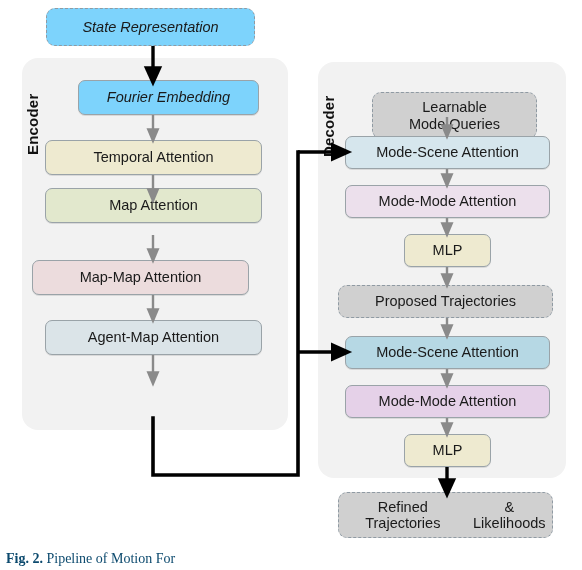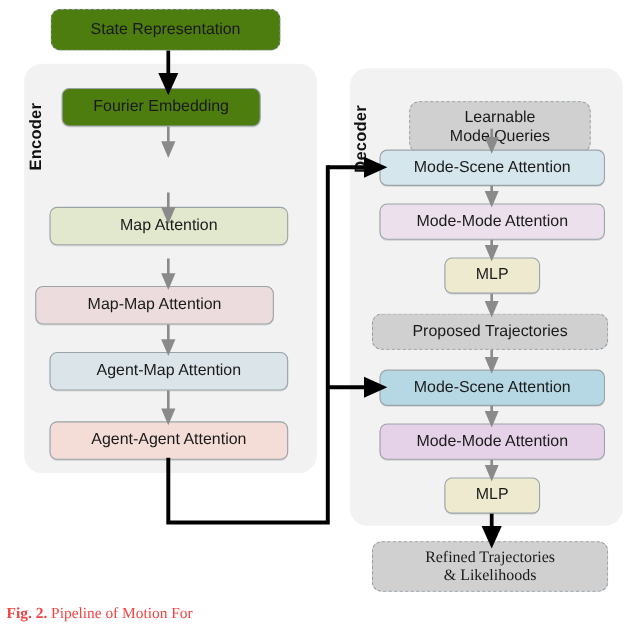--- a/index.html
+++ b/index.html
@@ -21,7 +21,7 @@
   .box.solid{box-shadow:0 1px 0 rgba(0,0,0,.10);}
   .box.dashed{border:1.8px dashed #8f9aa3;border-radius:9px;}
 
-  .c-gray{background:#4d7c0f;}
+  .c-gray{background:#7dd3fc;font-style:italic;}
   .c-grayd{background:#d0d0d0;}
   .c-cream{background:#eeead0;}
   .c-green{background:#e2e8cd;}

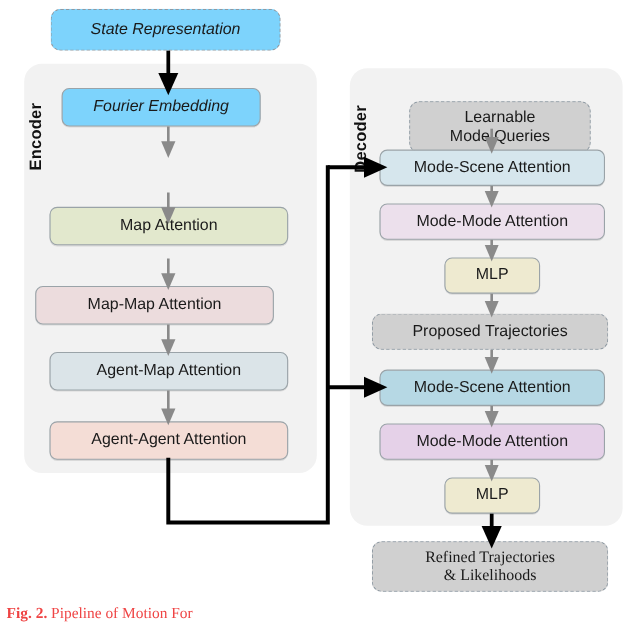--- a/index.html
+++ b/index.html
@@ -56,7 +56,7 @@
     <span>State Representation</span>
   </div>
 
-  <div class="box solid c-gray" style="left:56px;top:80px;width:181px;height:35px;">
+  <div class="box solid c-gray" style="left:78px;top:80px;width:181px;height:35px;">
     <span>Fourier Embedding</span>
   </div>
 

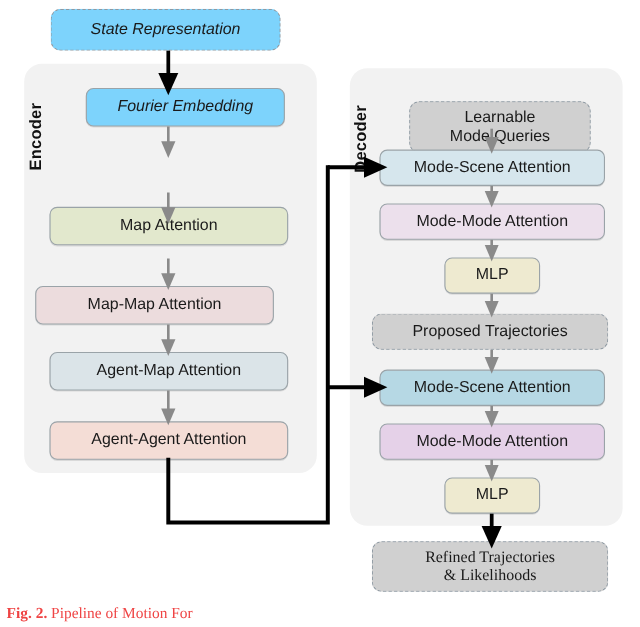--- a/index.html
+++ b/index.html
@@ -60,6 +60,9 @@
     <span>Fourier Embedding</span>
   </div>
 
+  <div class="box solid c-cream" style="left:45px;top:140px;width:217px;height:35px;">
+    <span>Temporal Attention</span>
+  </div>
 
   <div class="box solid c-green" style="left:45px;top:188px;width:217px;height:35px;">
     <span>Map Attention</span>

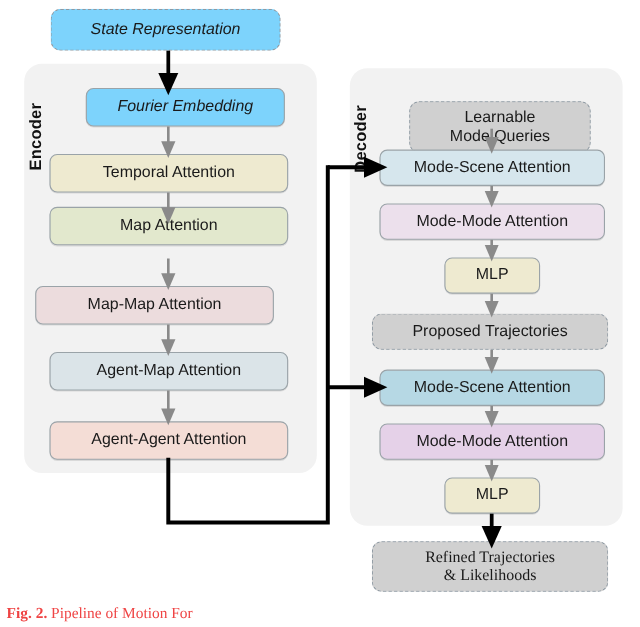--- a/index.html
+++ b/index.html
@@ -76,9 +76,6 @@
     <span>Agent-Map Attention</span>
   </div>
 
-  <div class="box solid c-salmon" style="left:45px;top:383px;width:217px;height:35px;">
-    <span>Agent-Agent Attention</span>
-  </div>
 
   <div class="box dashed c-grayd" style="left:372px;top:70px;width:165px;height:47px;flex-direction:column;margin-top:22px;">
     <span>Learnable</span>

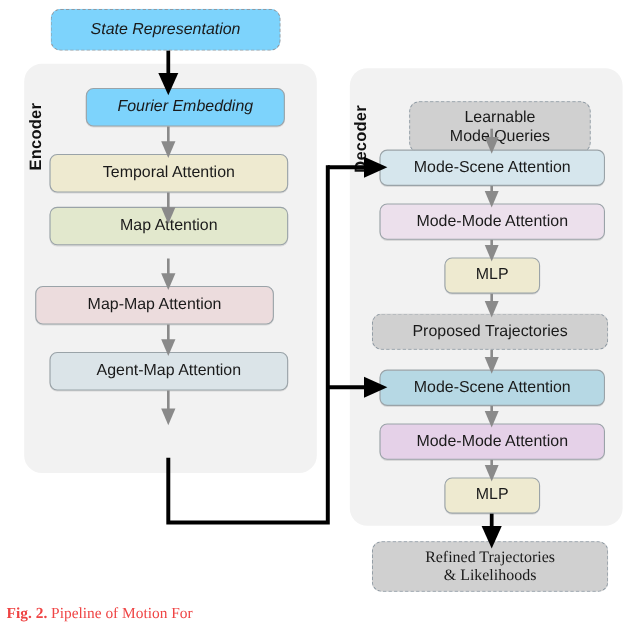--- a/index.html
+++ b/index.html
@@ -110,7 +110,7 @@
     <span>MLP</span>
   </div>
 
-  <div class="box dashed c-grayd" style="left:338px;top:492px;width:215px;height:46px;flex-direction:column;font-family:Liberation Serif, serif;">
+  <div class="box dashed c-grayd" style="left:338px;top:492px;width:215px;height:46px;flex-direction:row;">
     <span>Refined Trajectories</span>
     <span>&amp; Likelihoods</span>
   </div>

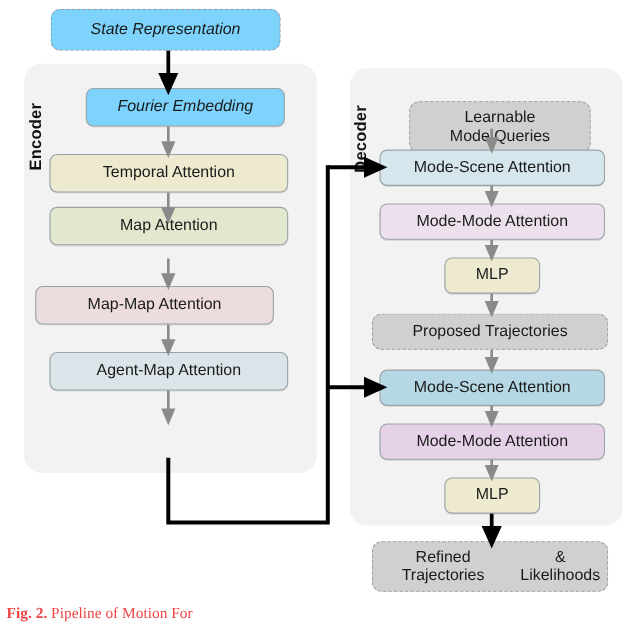--- a/index.html
+++ b/index.html
@@ -37,7 +37,7 @@
             pointer-events:none;overflow:visible;}
 
   .cap{position:absolute;left:6px;top:551px;width:560px;
-       font-family:"Liberation Serif",serif;font-size:14px;color:#ef4444;
+       font-family:"Liberation Serif",serif;font-size:14px;color:#0c4a6e;
        white-space:nowrap;overflow:hidden;height:19px;}
   .cap b{font-weight:bold;}
 </style>

